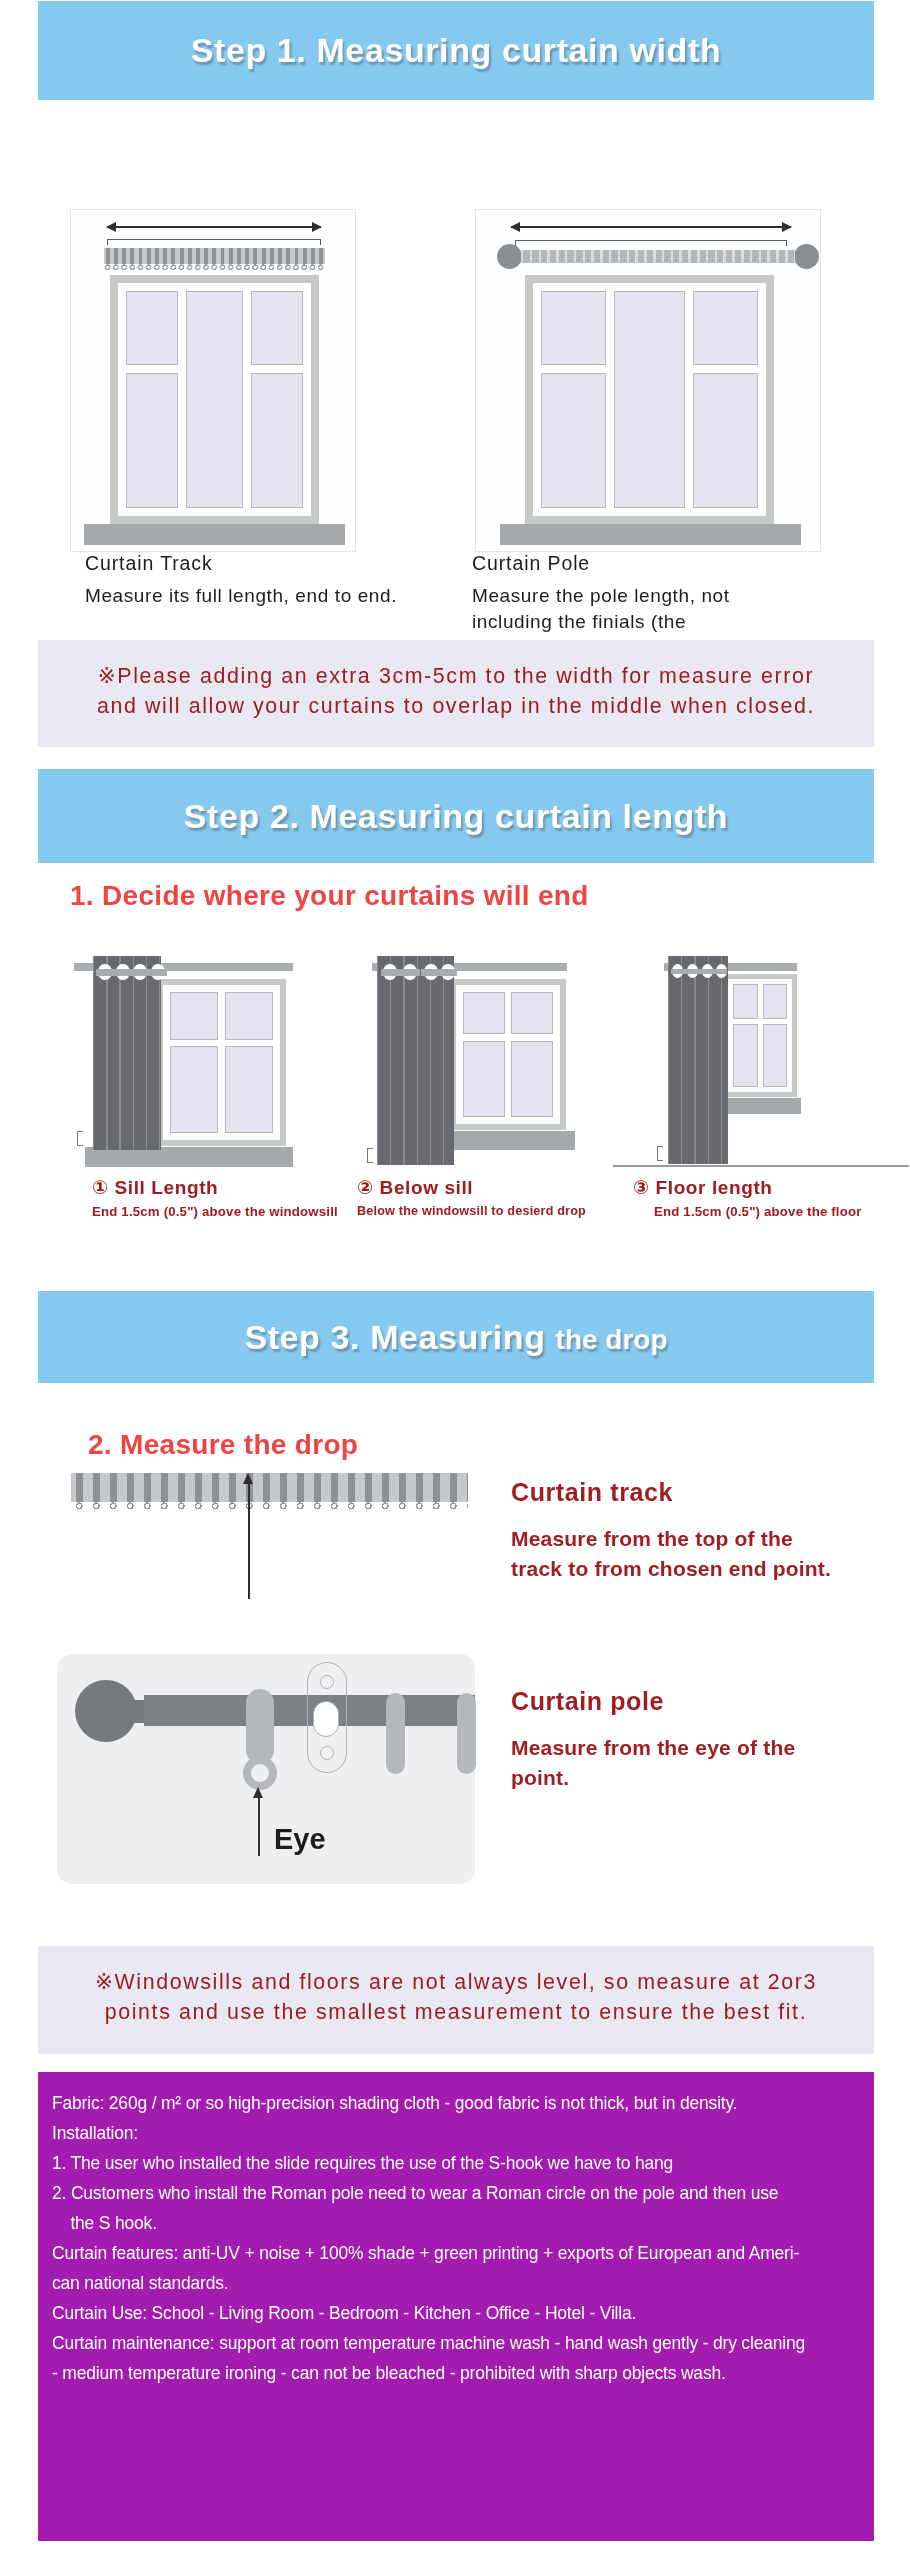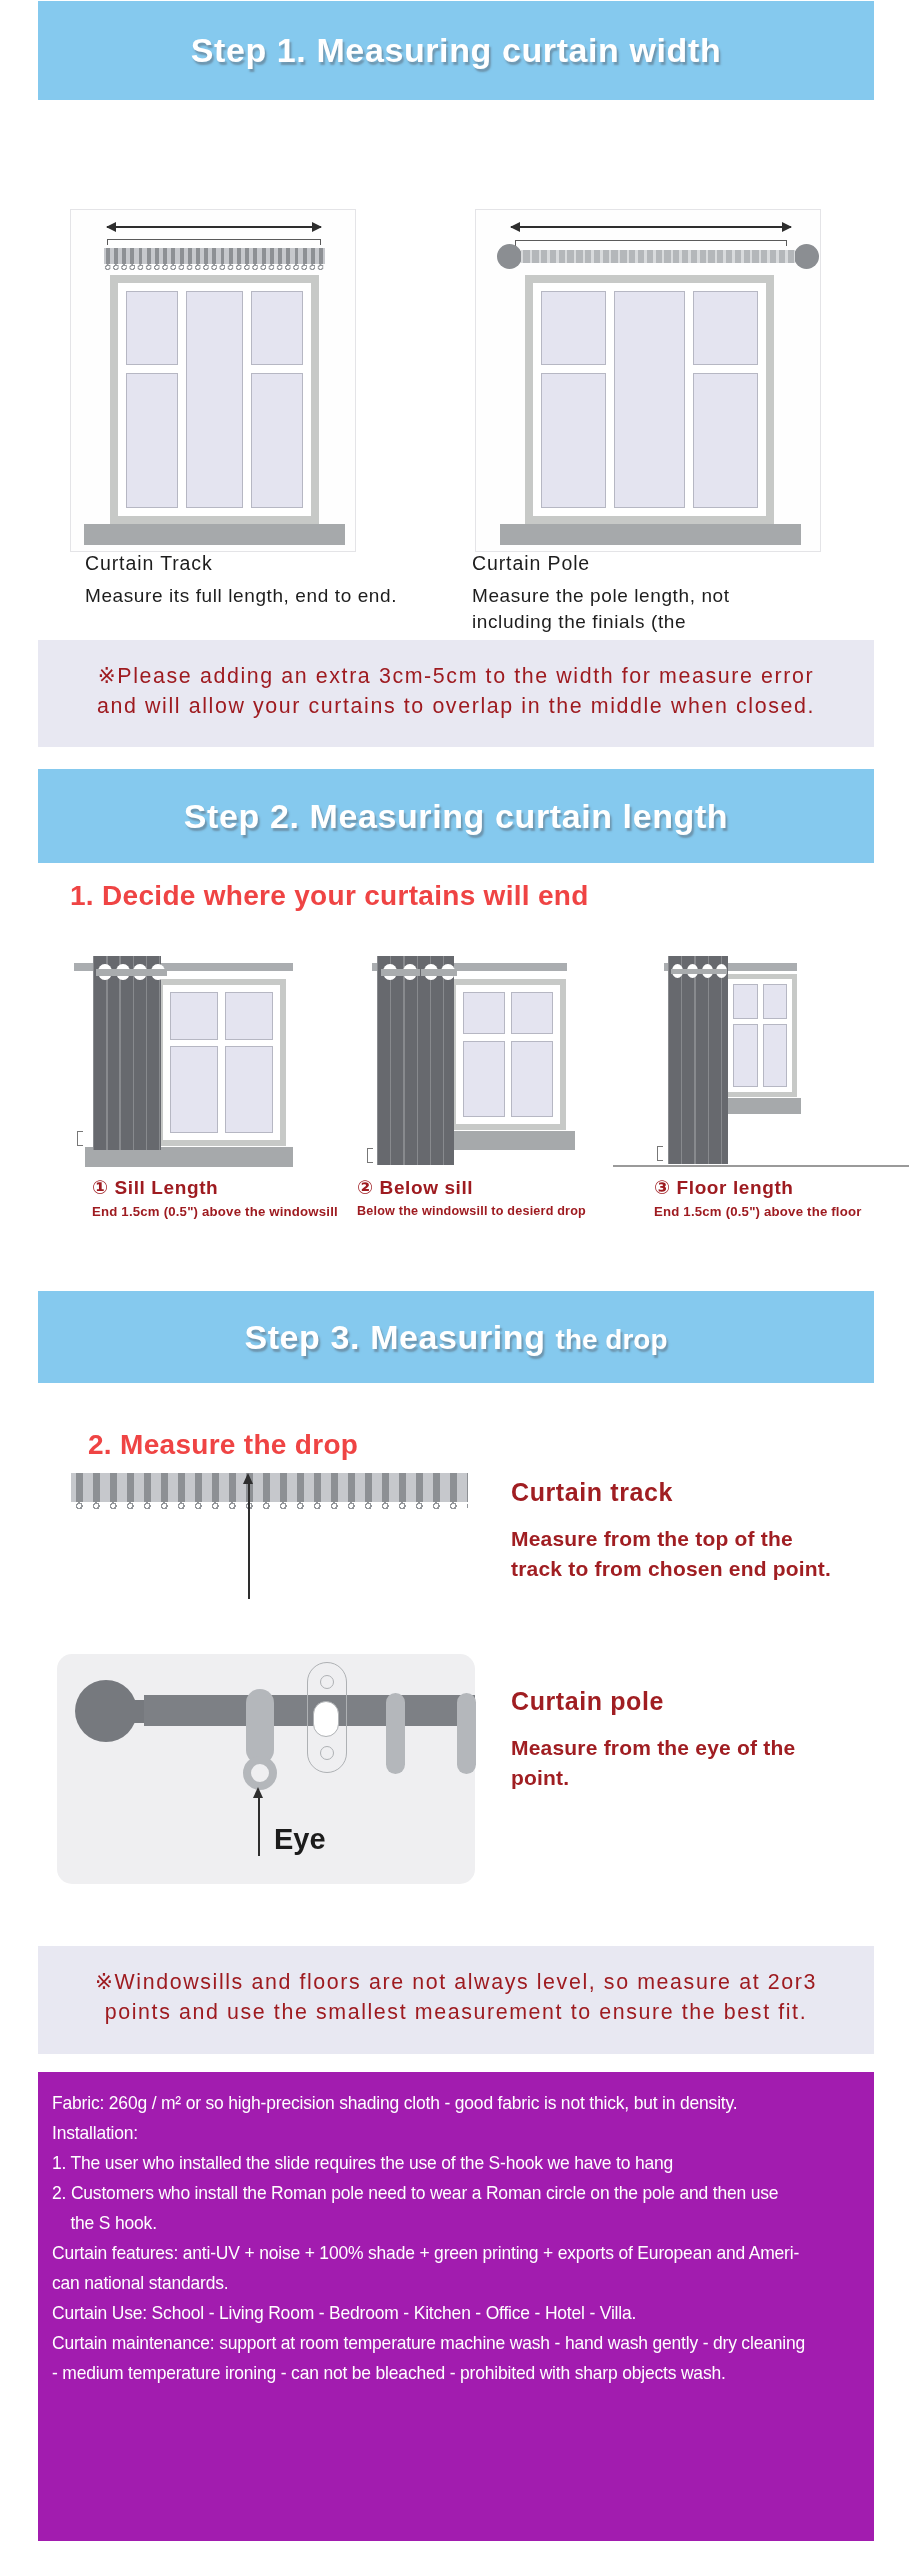--- a/index.html
+++ b/index.html
@@ -267,7 +267,7 @@
   <div class="opt-desc" style="left:92px; top:1204px; font-size:13.2px;">End 1.5cm (0.5") above the windowsill</div>
   <div class="opt-label" style="left:357px; top:1176px;">② Below sill</div>
   <div class="opt-desc" style="left:357px; top:1204px; font-size:12.6px;">Below the windowsill to desierd drop</div>
-  <div class="opt-label" style="left:654px; top:1176px;">③ Floor length</div>
+  <div class="opt-label" style="left:633px; top:1176px;">③ Floor length</div>
   <div class="opt-desc" style="left:654px; top:1204px; font-size:13.2px;">End 1.5cm (0.5") above the floor</div>
 
   <div class="banner banner3">

